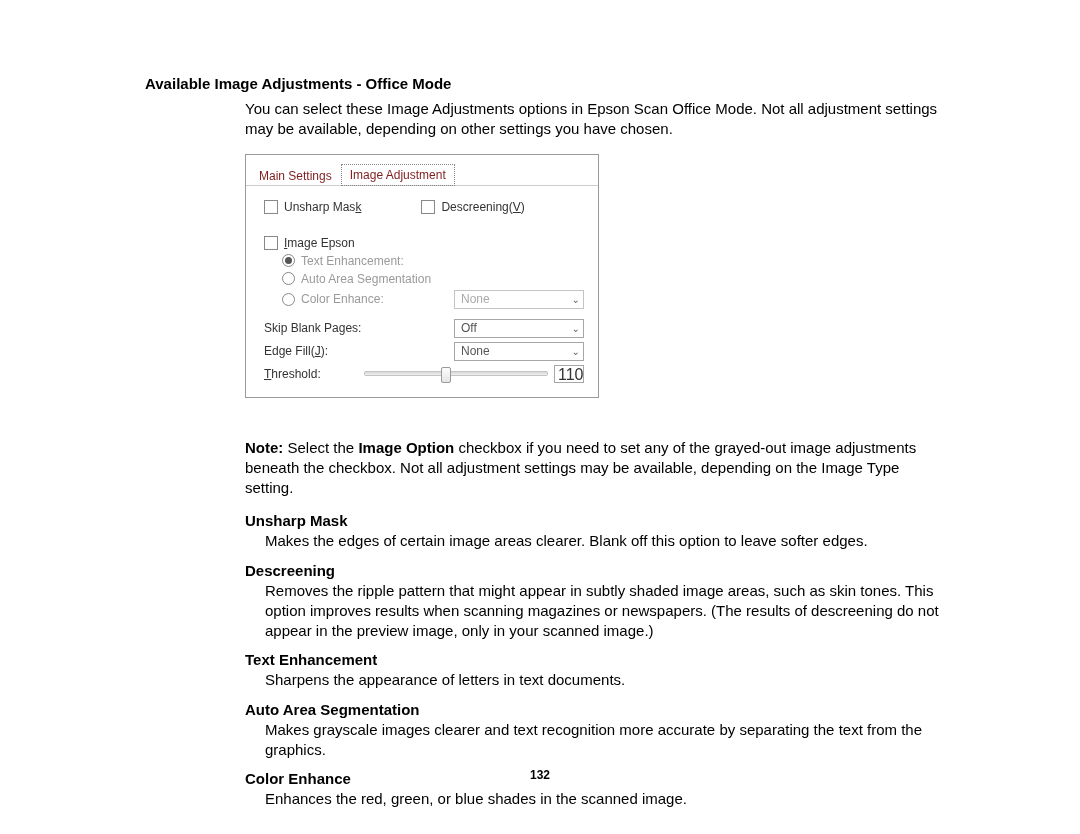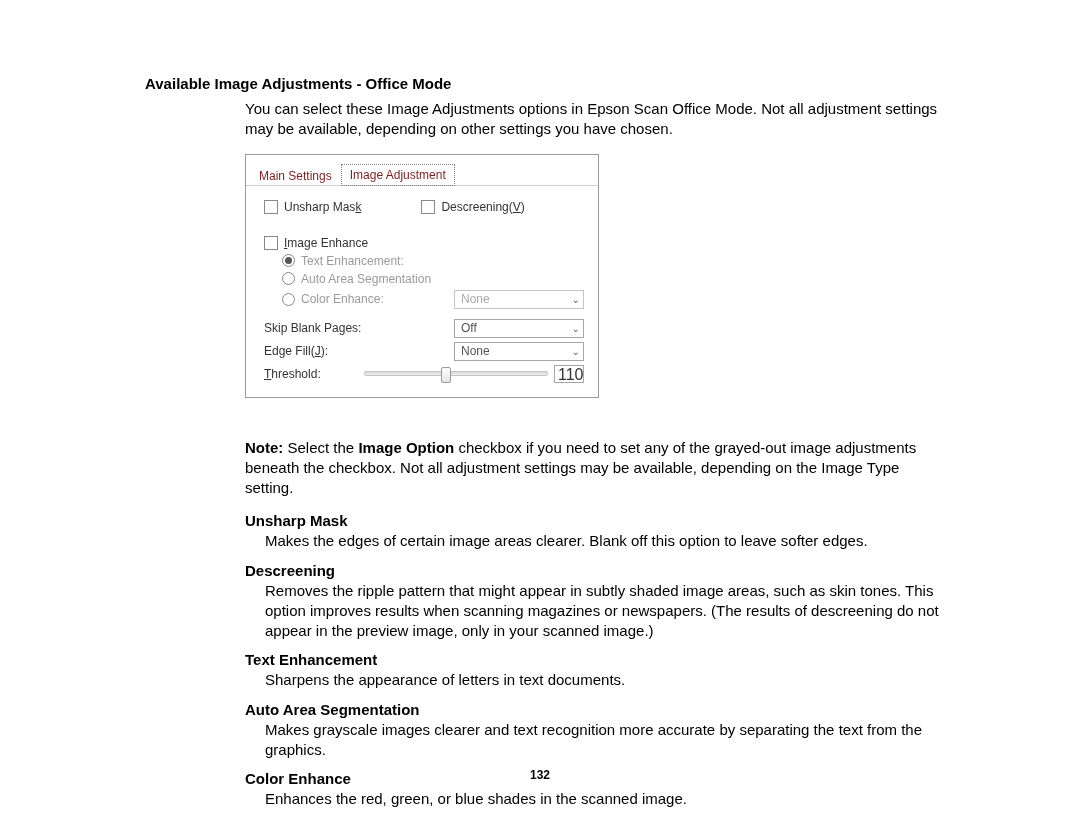--- a/index.html
+++ b/index.html
@@ -204,7 +204,7 @@
 
       <div class="row">
         <div class="checkbox"></div>
-        <span><span class="u">I</span><span>mage Enhance</span></span>
+        <span><span class="u">I</span><span>mage Epson</span></span>
       </div>
 
       <div class="row indent1 disabled">

